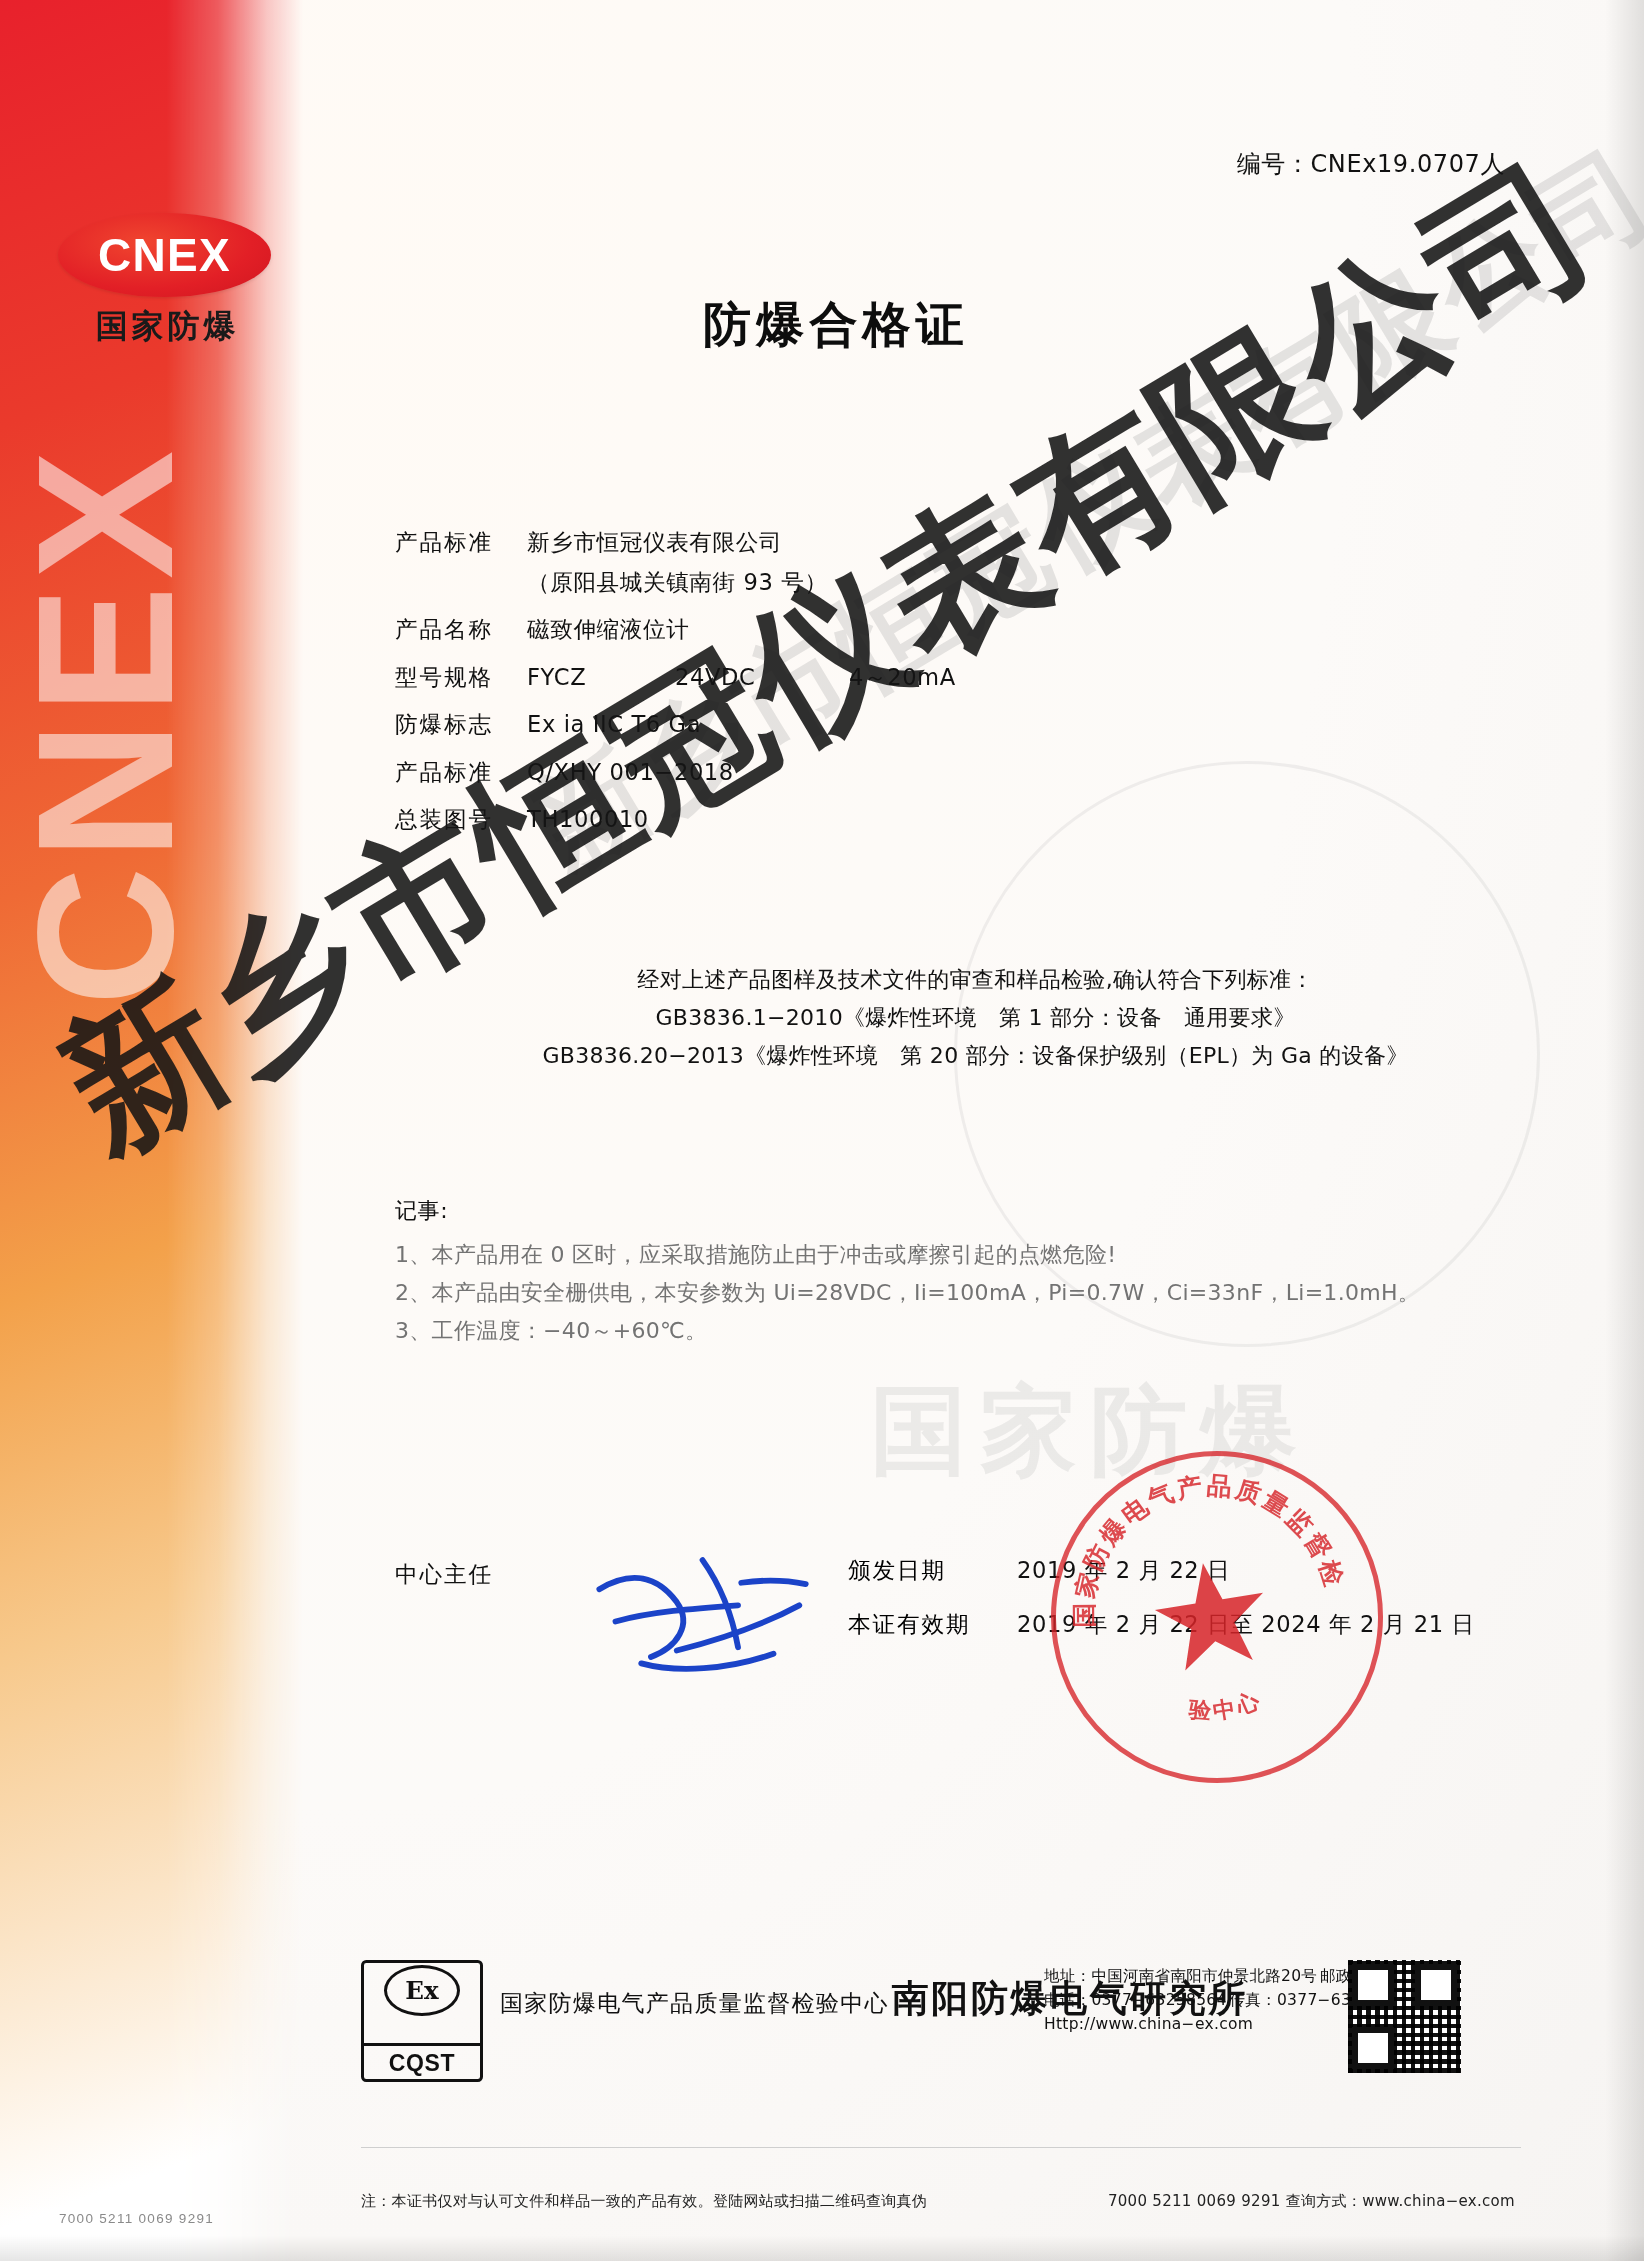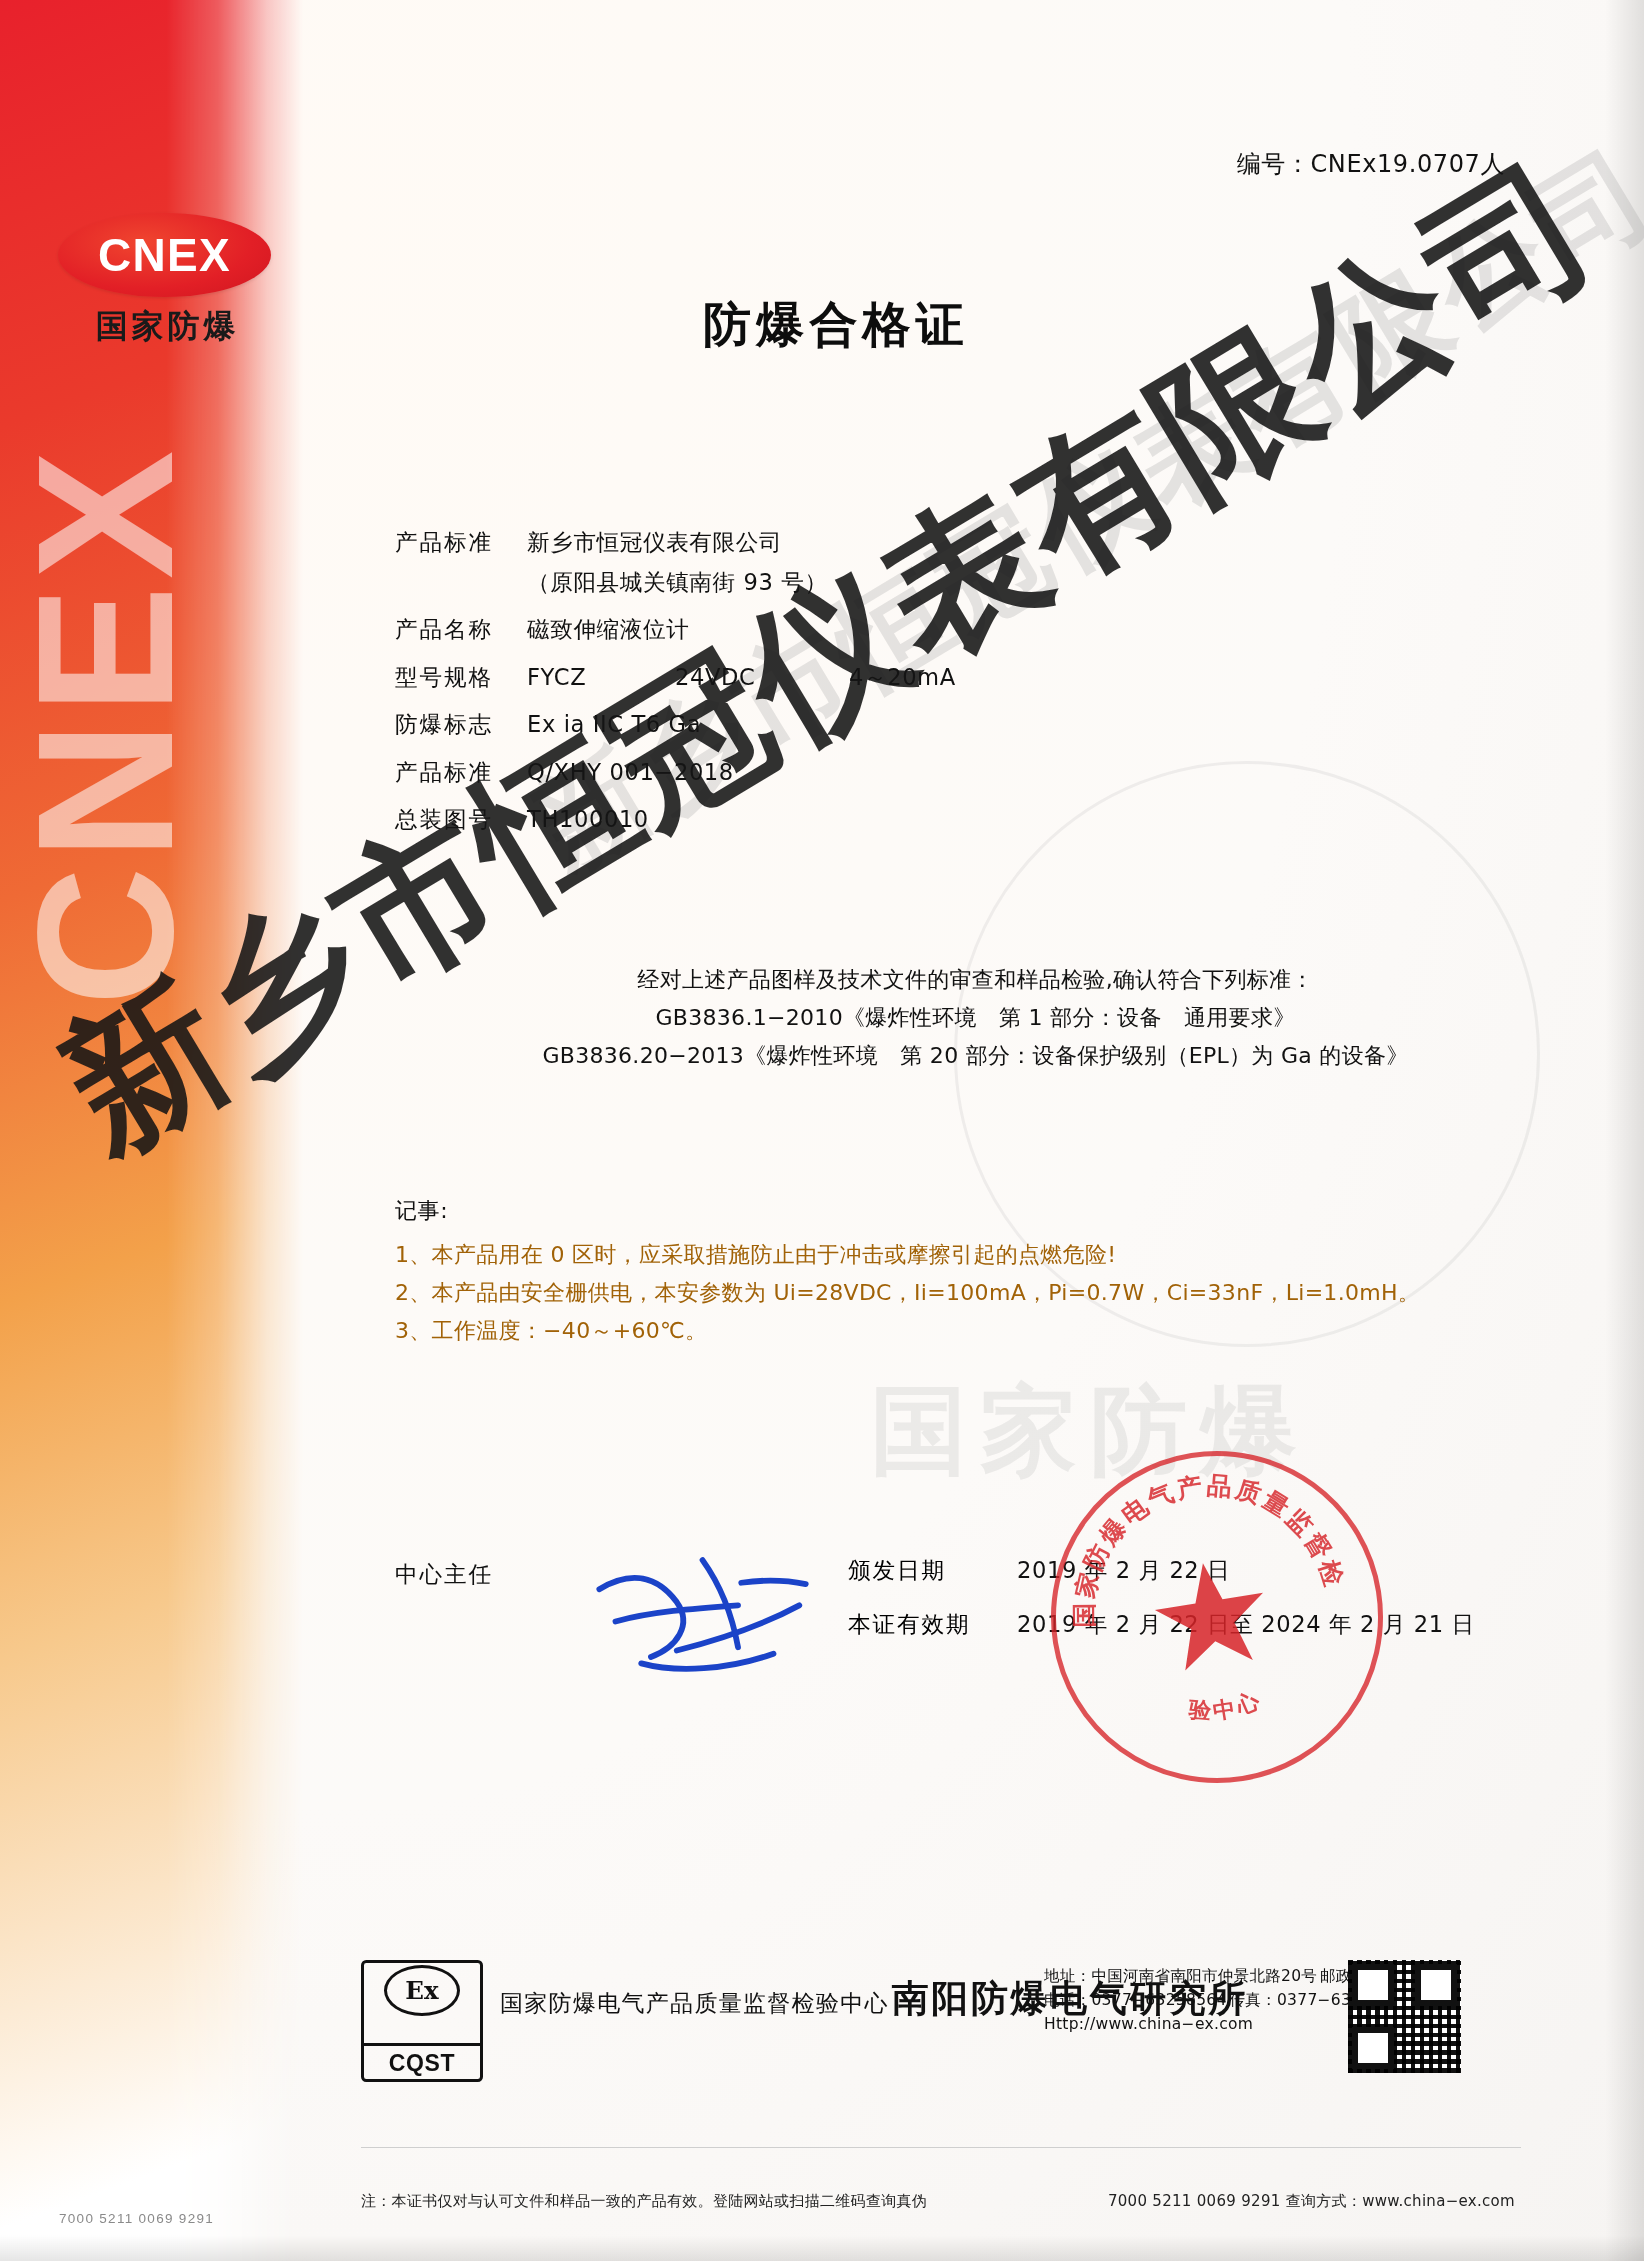--- a/index.html
+++ b/index.html
@@ -108,7 +108,7 @@
     font-size:22px;color:#111;font-family:"DejaVu Sans",sans-serif;margin-bottom:10.3px;letter-spacing:0.6px;
   }
   .notes div.note-line{
-    font-size:22px;color:#a16207;font-family:"DejaVu Sans",sans-serif;line-height:1.72;letter-spacing:0.3px;
+    font-size:22px;color:#737373;font-family:"DejaVu Sans",sans-serif;line-height:1.72;letter-spacing:0.3px;
     white-space:nowrap;
   }
 

